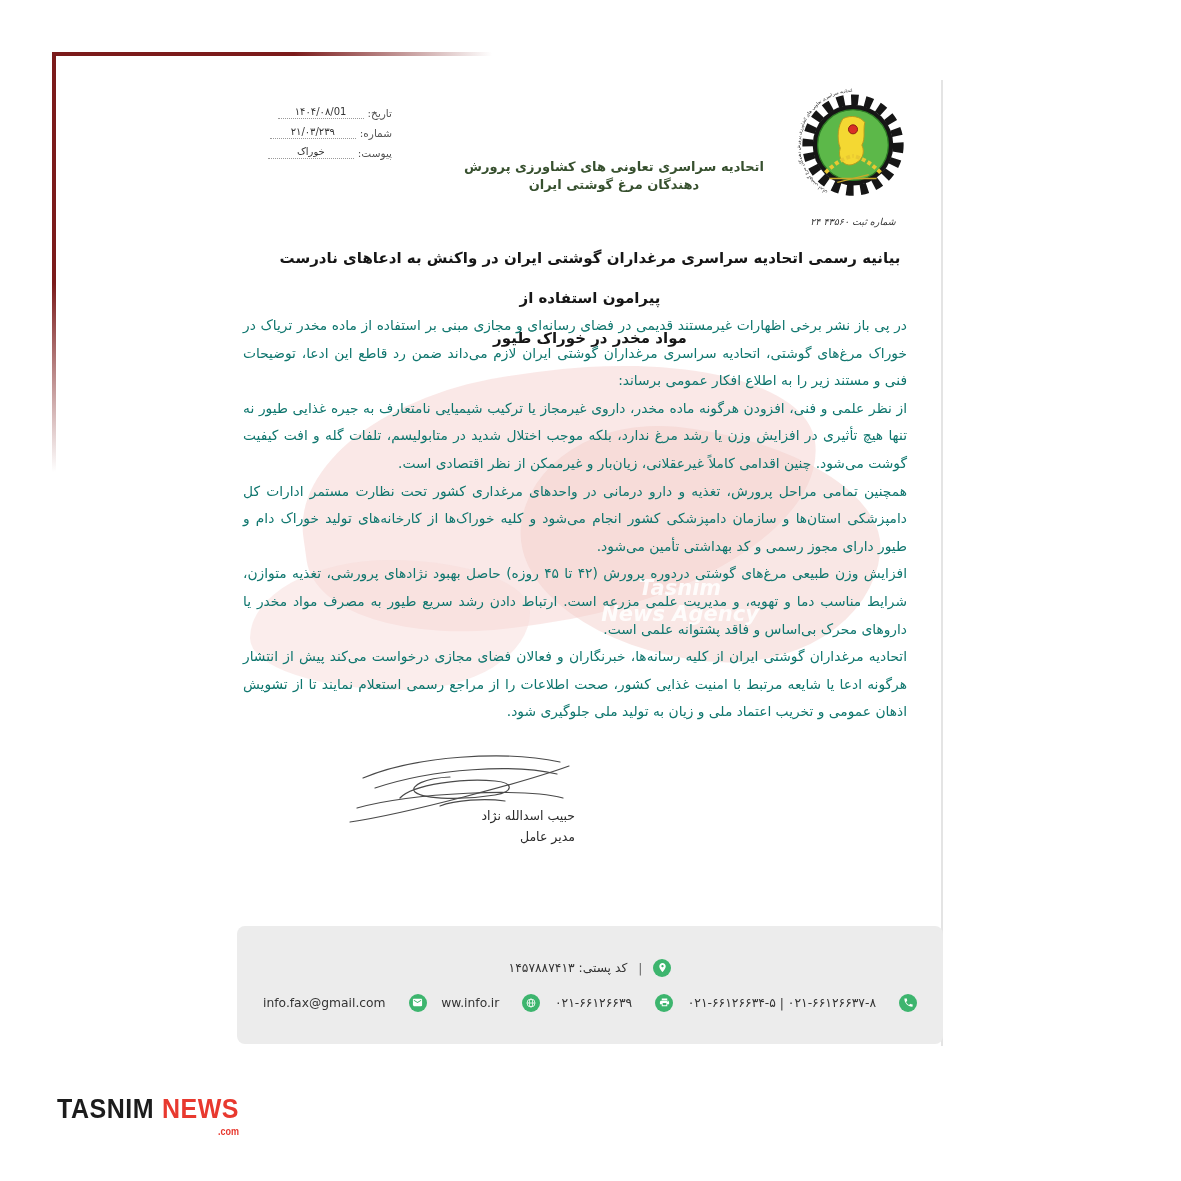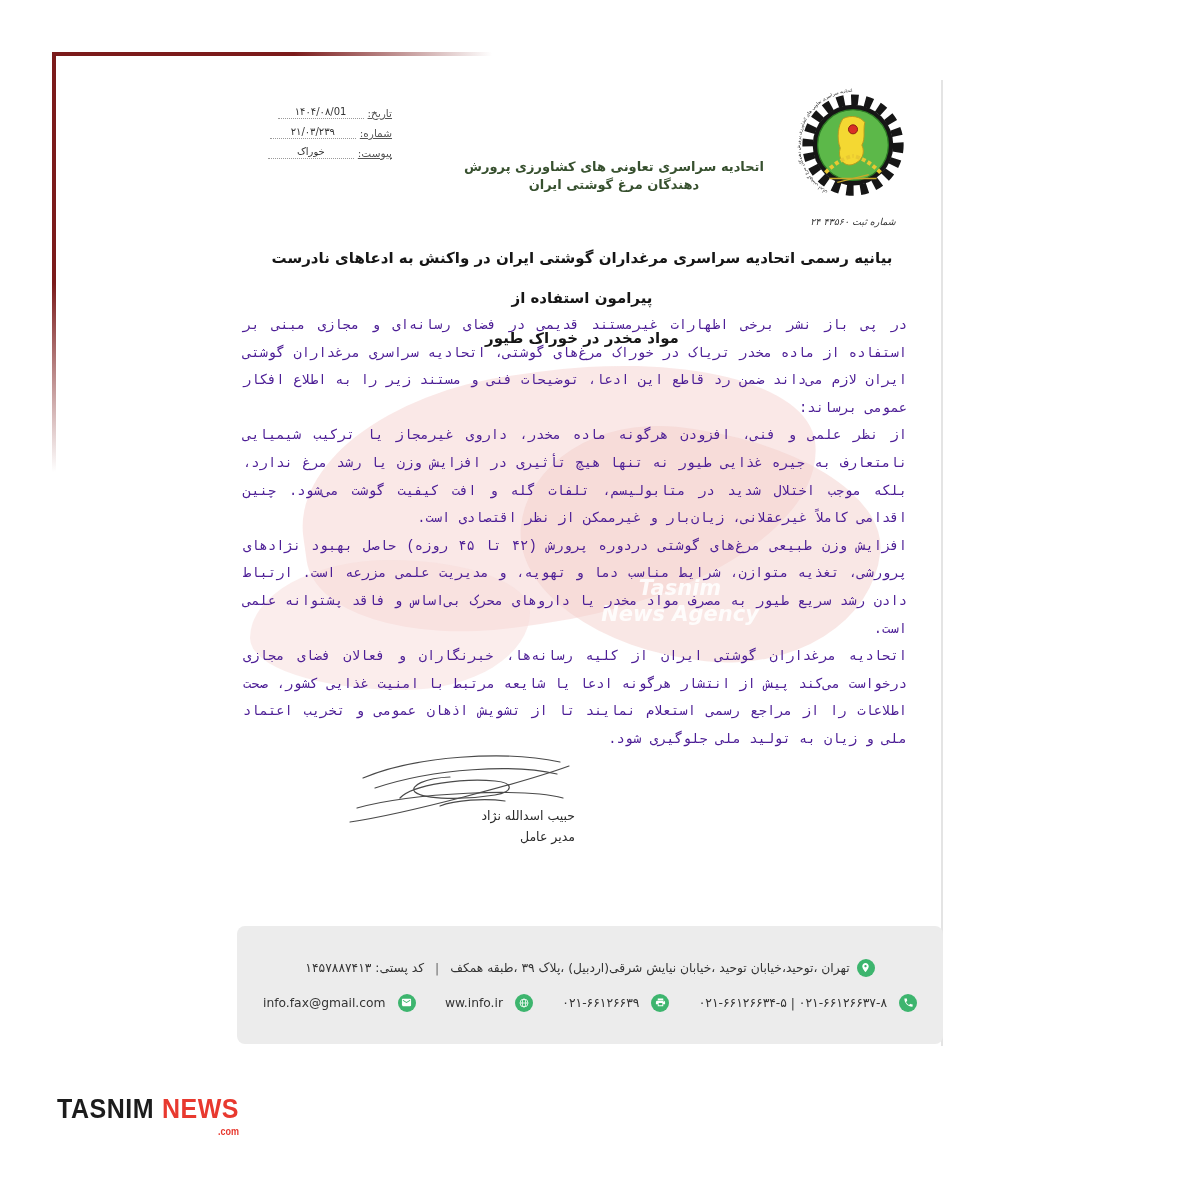--- a/index.html
+++ b/index.html
@@ -17,7 +17,7 @@
   
   .meta{position:absolute;left:252px;top:106px;width:140px;direction:rtl;}
   .meta .row{display:flex;align-items:flex-end;margin-bottom:7px;}
-  .meta .lbl{font-size:10.5px;color:#555;margin-left:4px;white-space:nowrap;text-decoration:underline;}
+  .meta .lbl{font-size:10.5px;color:#555;margin-left:4px;white-space:nowrap;}
   .meta .val{font-size:10px;color:#333;border-bottom:1px dotted #999;
     min-width:78px;text-align:center;padding:0 4px 1px;}
   .union-name{position:absolute;left:448px;top:158px;width:332px;text-align:center;

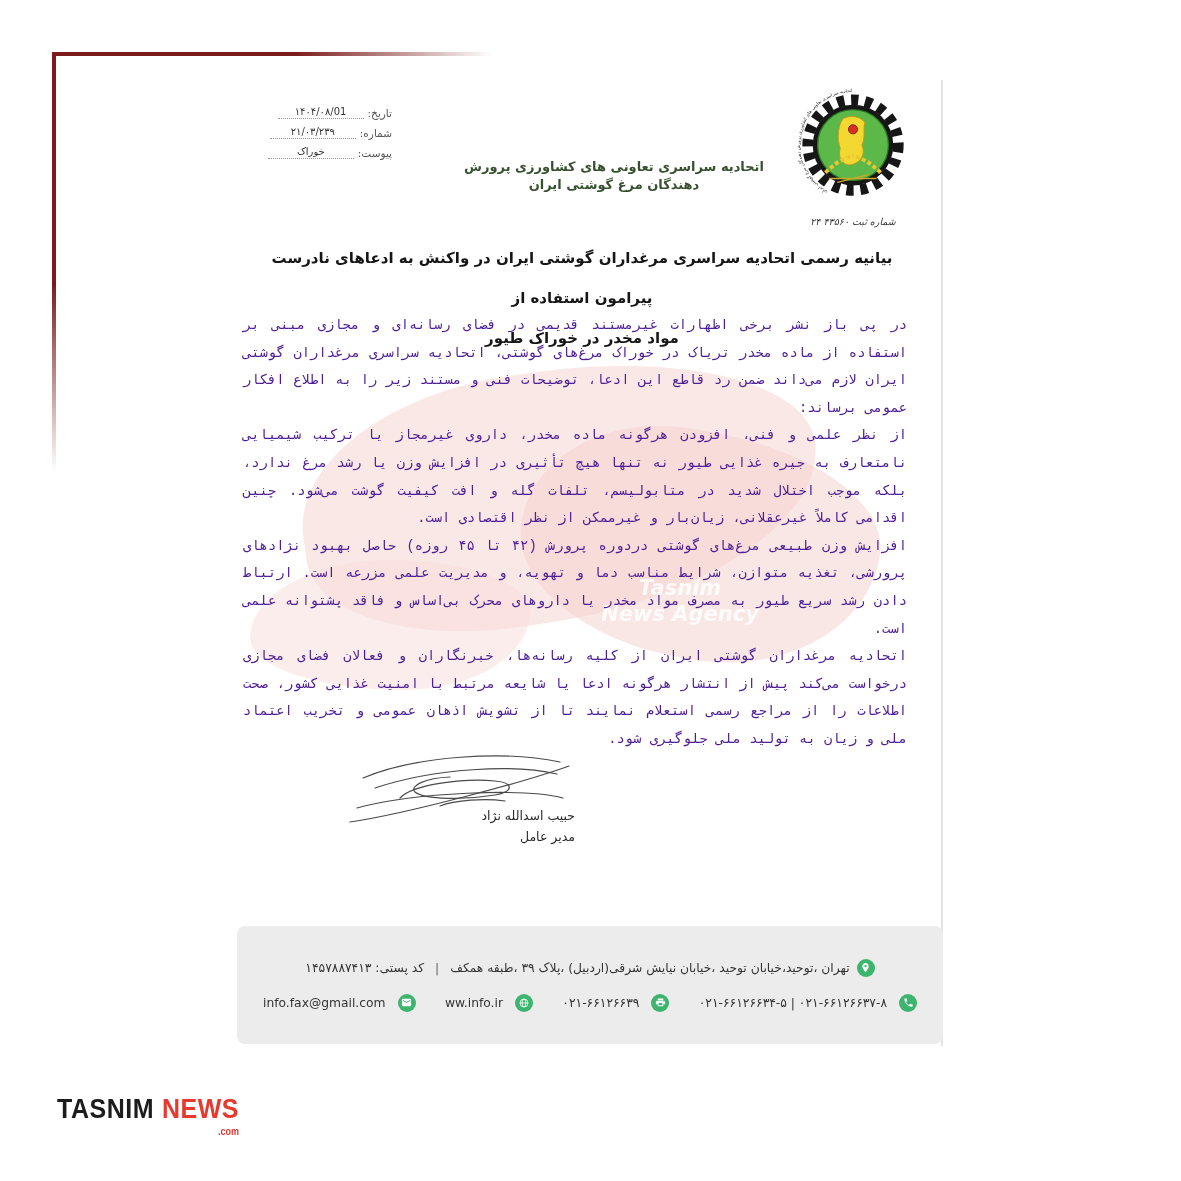--- a/index.html
+++ b/index.html
@@ -25,7 +25,7 @@
   .logo-wrap{position:absolute;left:793px;top:88px;width:120px;text-align:center;}
   .logo-reg{font-size:9.5px;color:#333;direction:rtl;margin-top:2px;font-style:italic;}
   
-  .stmt-title{position:absolute;left:260px;top:238px;width:644px;direction:rtl;text-align:center;
+  .stmt-title{position:absolute;left:268px;top:238px;width:644px;direction:rtl;text-align:center;
     font-size:15px;font-weight:bold;color:#161616;line-height:40px;}
   .body-text{position:absolute;left:243px;top:312px;width:664px;direction:rtl;
     font-size:13.8px;color:#4c1d95;line-height:27.6px;text-align:justify;z-index:3;font-family:Liberation Mono, monospace;}

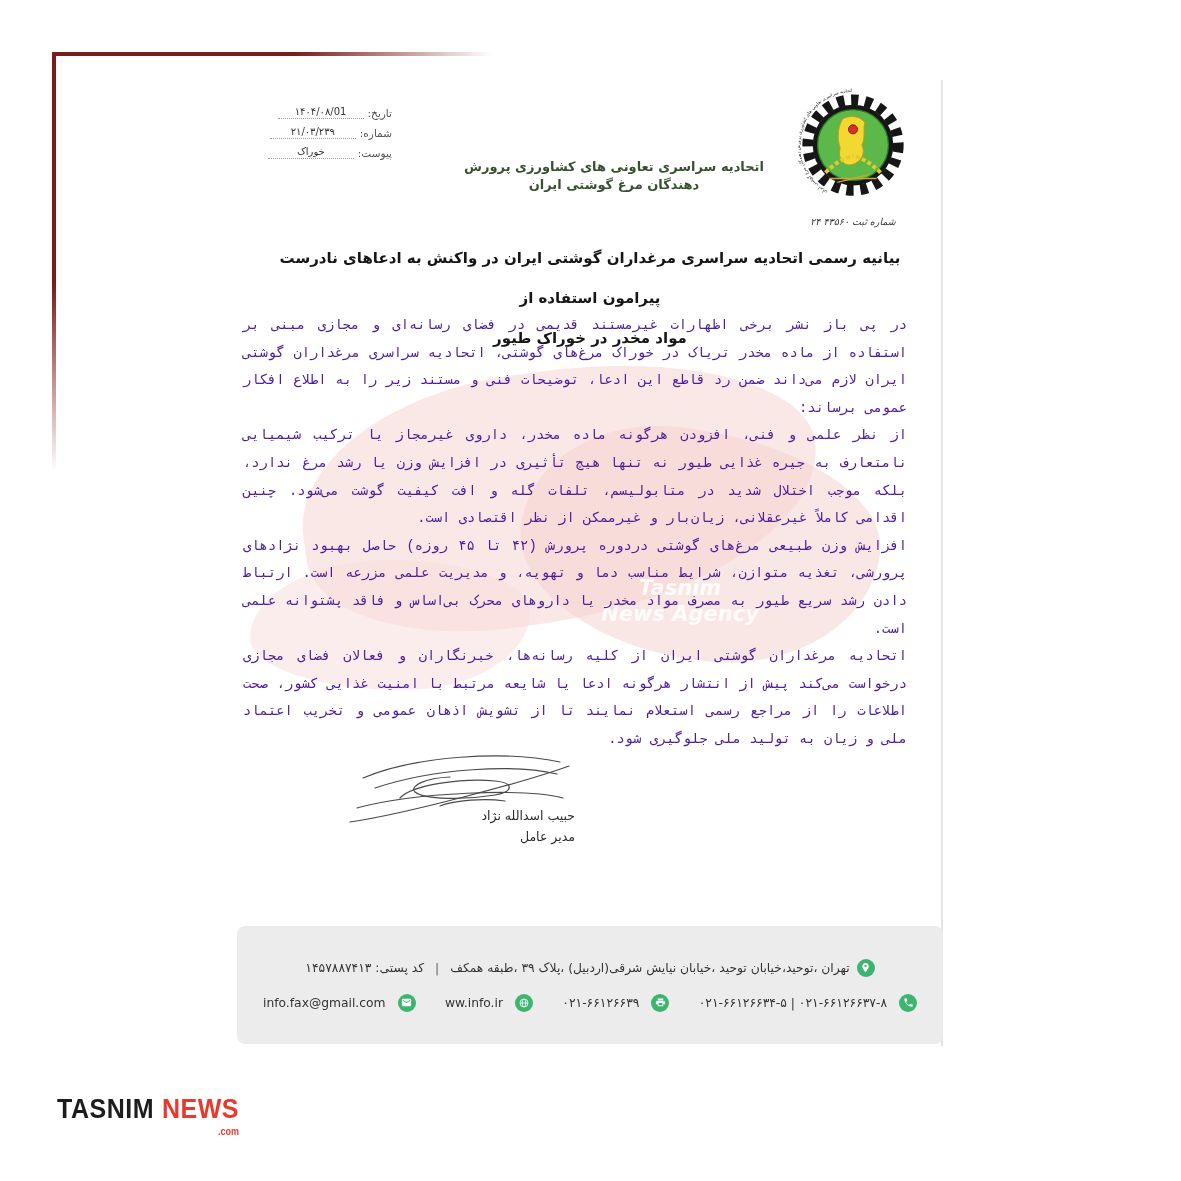--- a/index.html
+++ b/index.html
@@ -28,7 +28,7 @@
   .stmt-title{position:absolute;left:268px;top:238px;width:644px;direction:rtl;text-align:center;
     font-size:15px;font-weight:bold;color:#161616;line-height:40px;}
   .body-text{position:absolute;left:243px;top:312px;width:664px;direction:rtl;
-    font-size:13.8px;color:#4c1d95;line-height:27.6px;text-align:justify;z-index:3;font-family:Liberation Mono, monospace;}
+    font-size:13.8px;color:#0f766e;line-height:27.6px;text-align:justify;z-index:3;}
   .body-text p{margin:0;}
   
   .wm{position:absolute;z-index:1;pointer-events:none;}

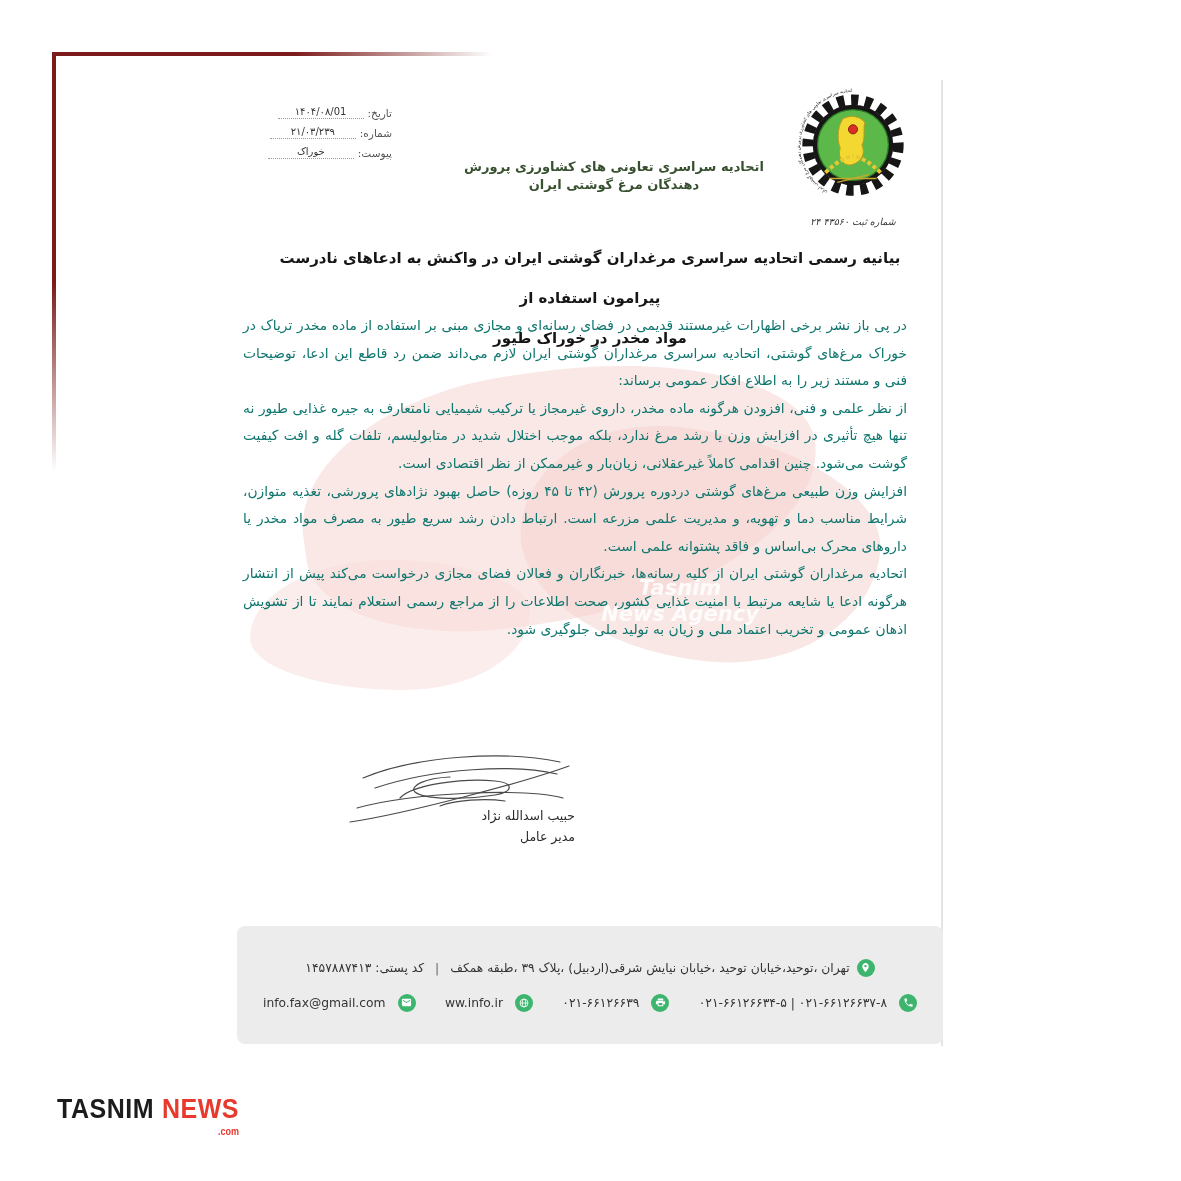--- a/index.html
+++ b/index.html
@@ -132,6 +132,7 @@
 <div class="body-text">
   <p>در پی باز نشر برخی اظهارات غیرمستند قدیمی در فضای رسانه‌ای و مجازی مبنی بر استفاده از ماده مخدر تریاک در خوراک مرغ‌های گوشتی، اتحادیه سراسری مرغداران گوشتی ایران لازم می‌داند ضمن رد قاطع این ادعا، توضیحات فنی و مستند زیر را به اطلاع افکار عمومی برساند:</p>
   <p>از نظر علمی و فنی، افزودن هرگونه ماده مخدر، داروی غیرمجاز یا ترکیب شیمیایی نامتعارف به جیره غذایی طیور نه تنها هیچ تأثیری در افزایش وزن یا رشد مرغ ندارد، بلکه موجب اختلال شدید در متابولیسم، تلفات گله و افت کیفیت گوشت می‌شود. چنین اقدامی کاملاً غیرعقلانی، زیان‌بار و غیرممکن از نظر اقتصادی است.</p>
+  <p>همچنین تمامی مراحل پرورش، تغذیه و دارو درمانی در واحدهای مرغداری کشور تحت نظارت مستمر ادارات کل دامپزشکی استان‌ها و سازمان دامپزشکی کشور انجام می‌شود و کلیه خوراک‌ها از کارخانه‌های تولید خوراک دام و طیور دارای مجوز رسمی و کد بهداشتی تأمین می‌شود.</p>
   <p>افزایش وزن طبیعی مرغ‌های گوشتی دردوره پرورش (۴۲ تا ۴۵ روزه) حاصل بهبود نژادهای پرورشی، تغذیه متوازن، شرایط مناسب دما و تهویه، و مدیریت علمی مزرعه است. ارتباط دادن رشد سریع طیور به مصرف مواد مخدر یا داروهای محرک بی‌اساس و فاقد پشتوانه علمی است.</p>
   <p>اتحادیه مرغداران گوشتی ایران از کلیه رسانه‌ها، خبرنگاران و فعالان فضای مجازی درخواست می‌کند پیش از انتشار هرگونه ادعا یا شایعه مرتبط با امنیت غذایی کشور، صحت اطلاعات را از مراجع رسمی استعلام نمایند تا از تشویش اذهان عمومی و تخریب اعتماد ملی و زیان به تولید ملی جلوگیری شود.</p>
 </div>

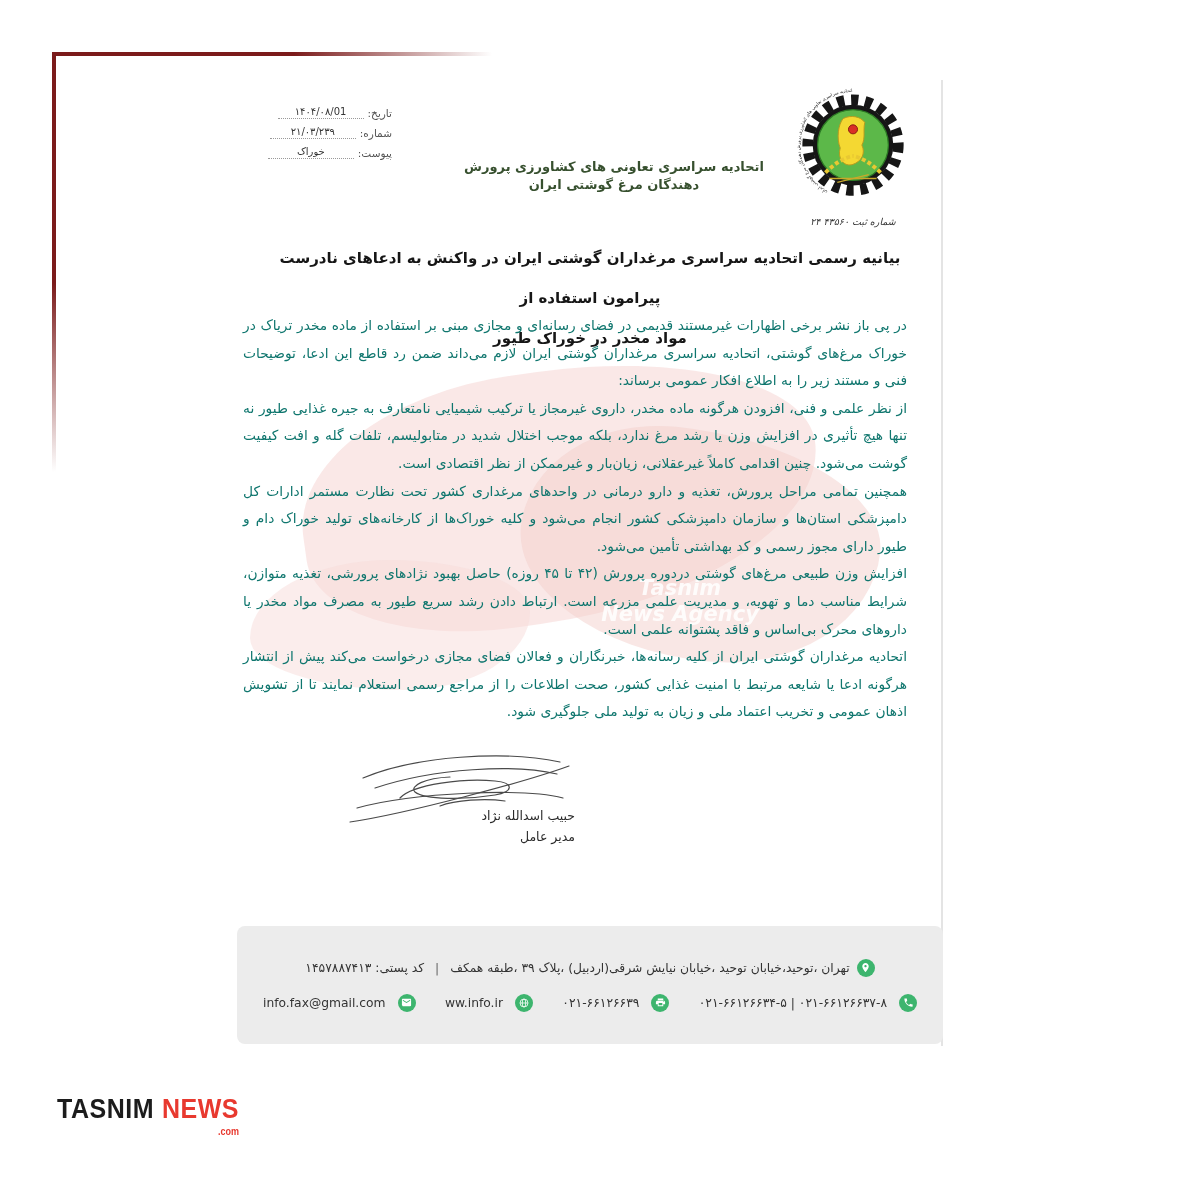--- a/index.html
+++ b/index.html
@@ -159,7 +159,6 @@
           <path fill="#ffffff" d="M12 2C8.1 2 5 5.1 5 9c0 5.2 7 13 7 13s7-7.8 7-13c0-3.9-3.1-7-7-7zm0 9.5c-1.4 0-2.5-1.1-2.5-2.5S10.6 6.5 12 6.5s2.5 1.1 2.5 2.5-1.1 2.5-2.5 2.5z"></path>
         </svg>
     </span>
-    <span>تهران ،توحید،خیابان توحید ،خیابان نیایش شرقی(اردبیل) ،پلاک ۳۹ ،طبقه همکف</span>
     <span class="divider">|</span>
     <span>کد پستی: ۱۴۵۷۸۸۷۴۱۳</span>
   </div>

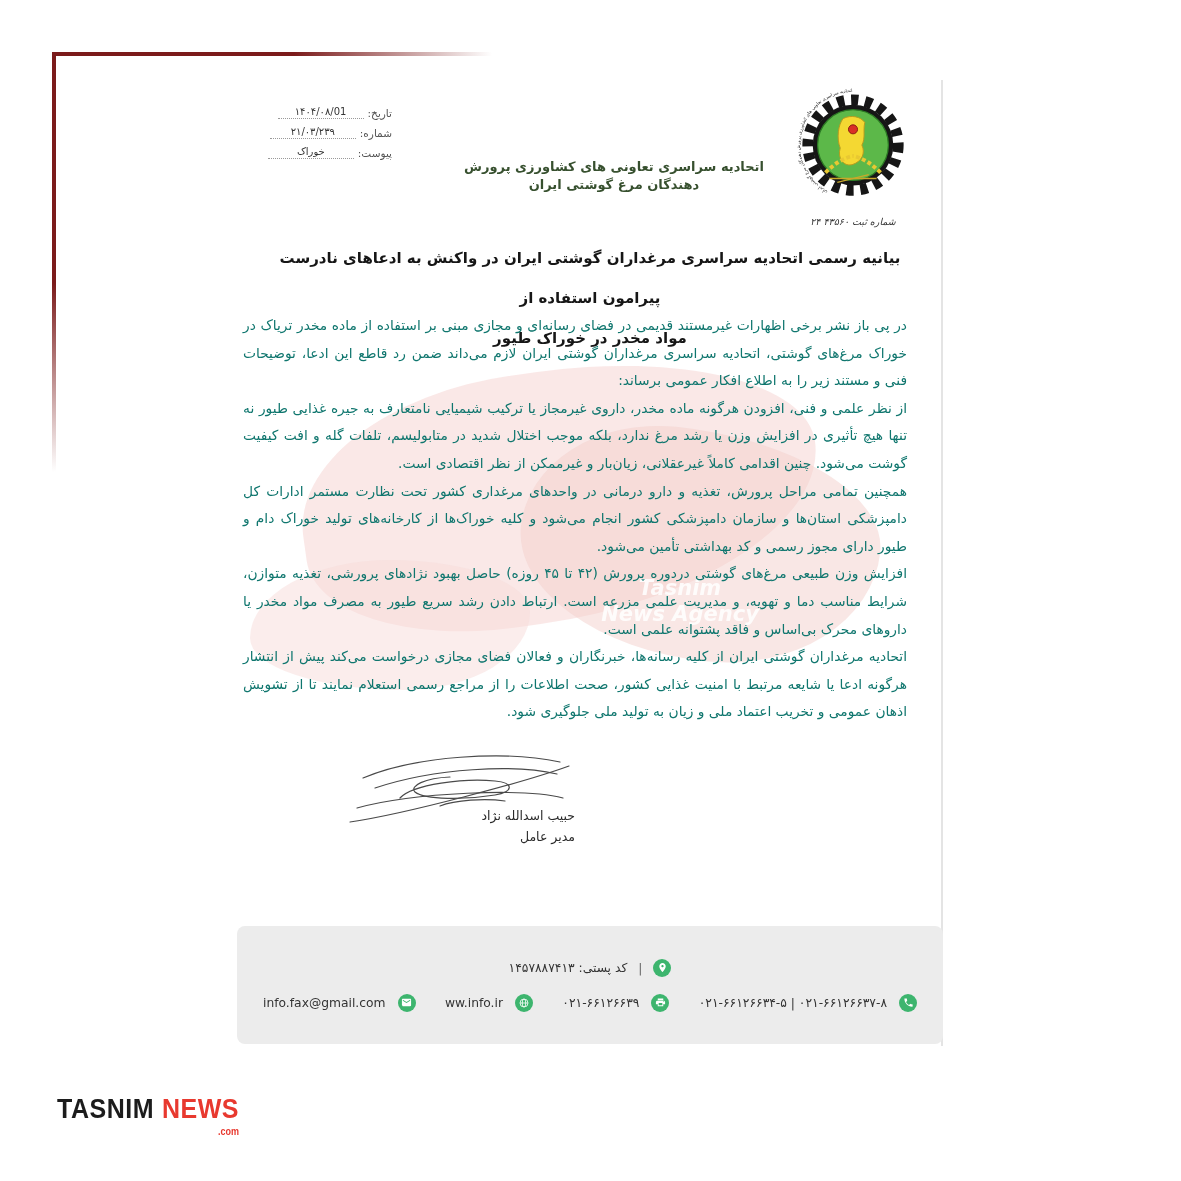--- a/index.html
+++ b/index.html
@@ -51,7 +51,7 @@
   .c-row{display:flex;align-items:center;font-size:12.3px;color:#333;}
   .c-row1{justify-content:center;gap:7px;}
   .c-row2{justify-content:space-between;}
-  .c-item{display:flex;align-items:center;gap:12px;white-space:nowrap;}
+  .c-item{display:flex;align-items:center;gap:23px;white-space:nowrap;}
   .divider{color:#666;padding:0 4px;}
   .icon-circle{width:18px;height:18px;border-radius:50%;background:#3db56e;display:inline-flex;
     align-items:center;justify-content:center;flex:0 0 auto;}

